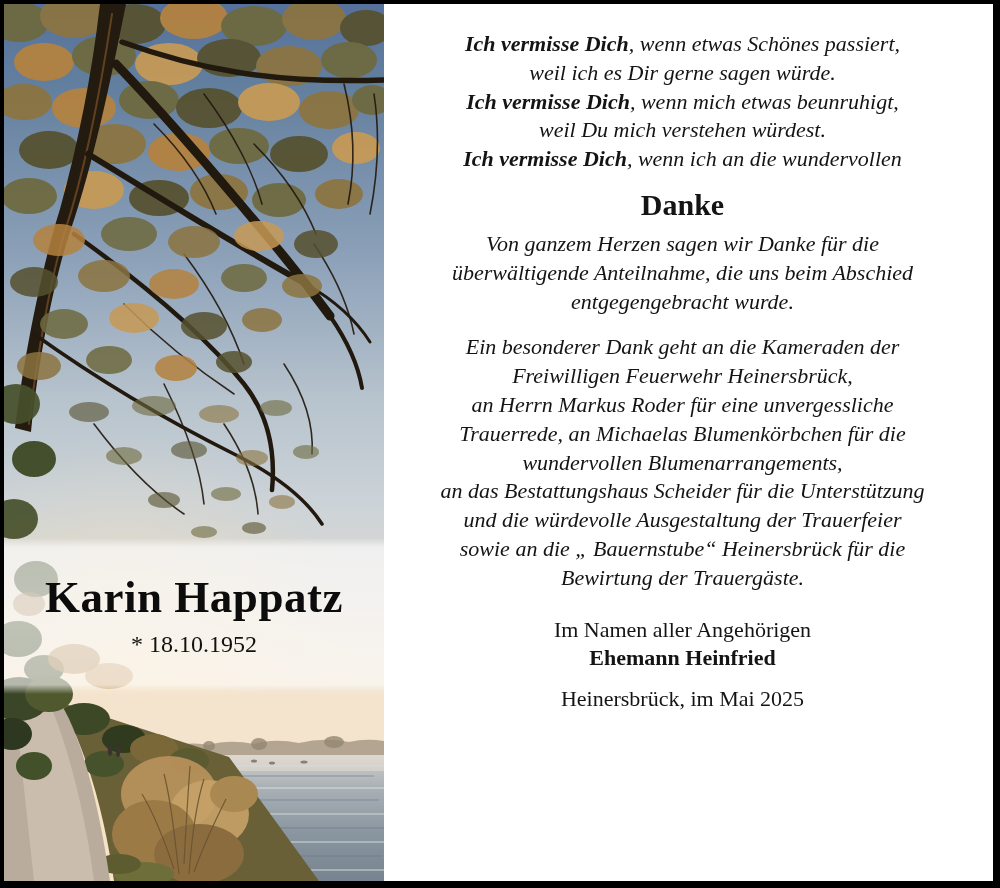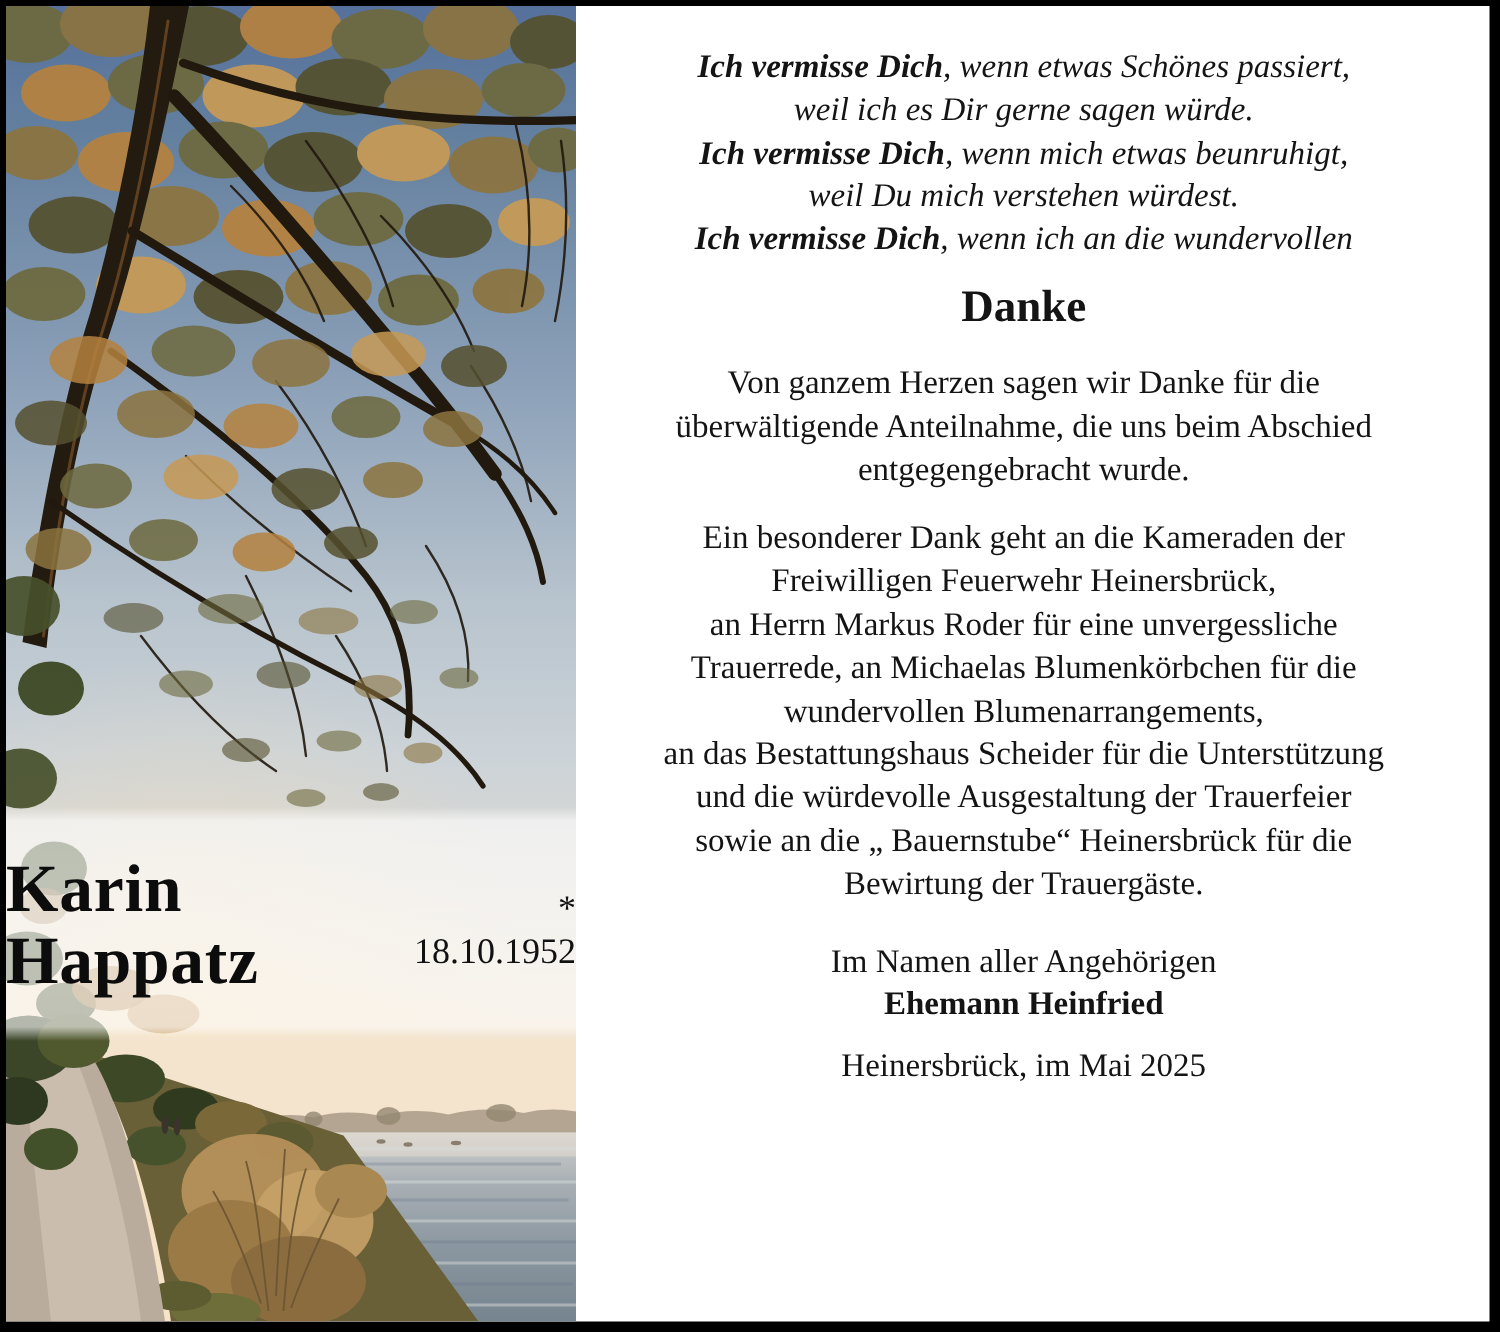--- a/index.html
+++ b/index.html
@@ -34,7 +34,7 @@
   }
   .poem { font-style:italic; }
   .poem .b { font-weight:bold; }
-  .danke { font-size:30px; font-weight:bold; line-height:36px; margin:13px 0 18px 0;text-align:center; }
+  .danke { font-size:30px; font-weight:bold; line-height:36px; margin:13px 0 7px 0;text-align:center; }
   .para { white-space:pre-line; margin:0 0 14px 0; }
   .para.special { margin-top:17px; }
   .closing { margin-top:23px; }

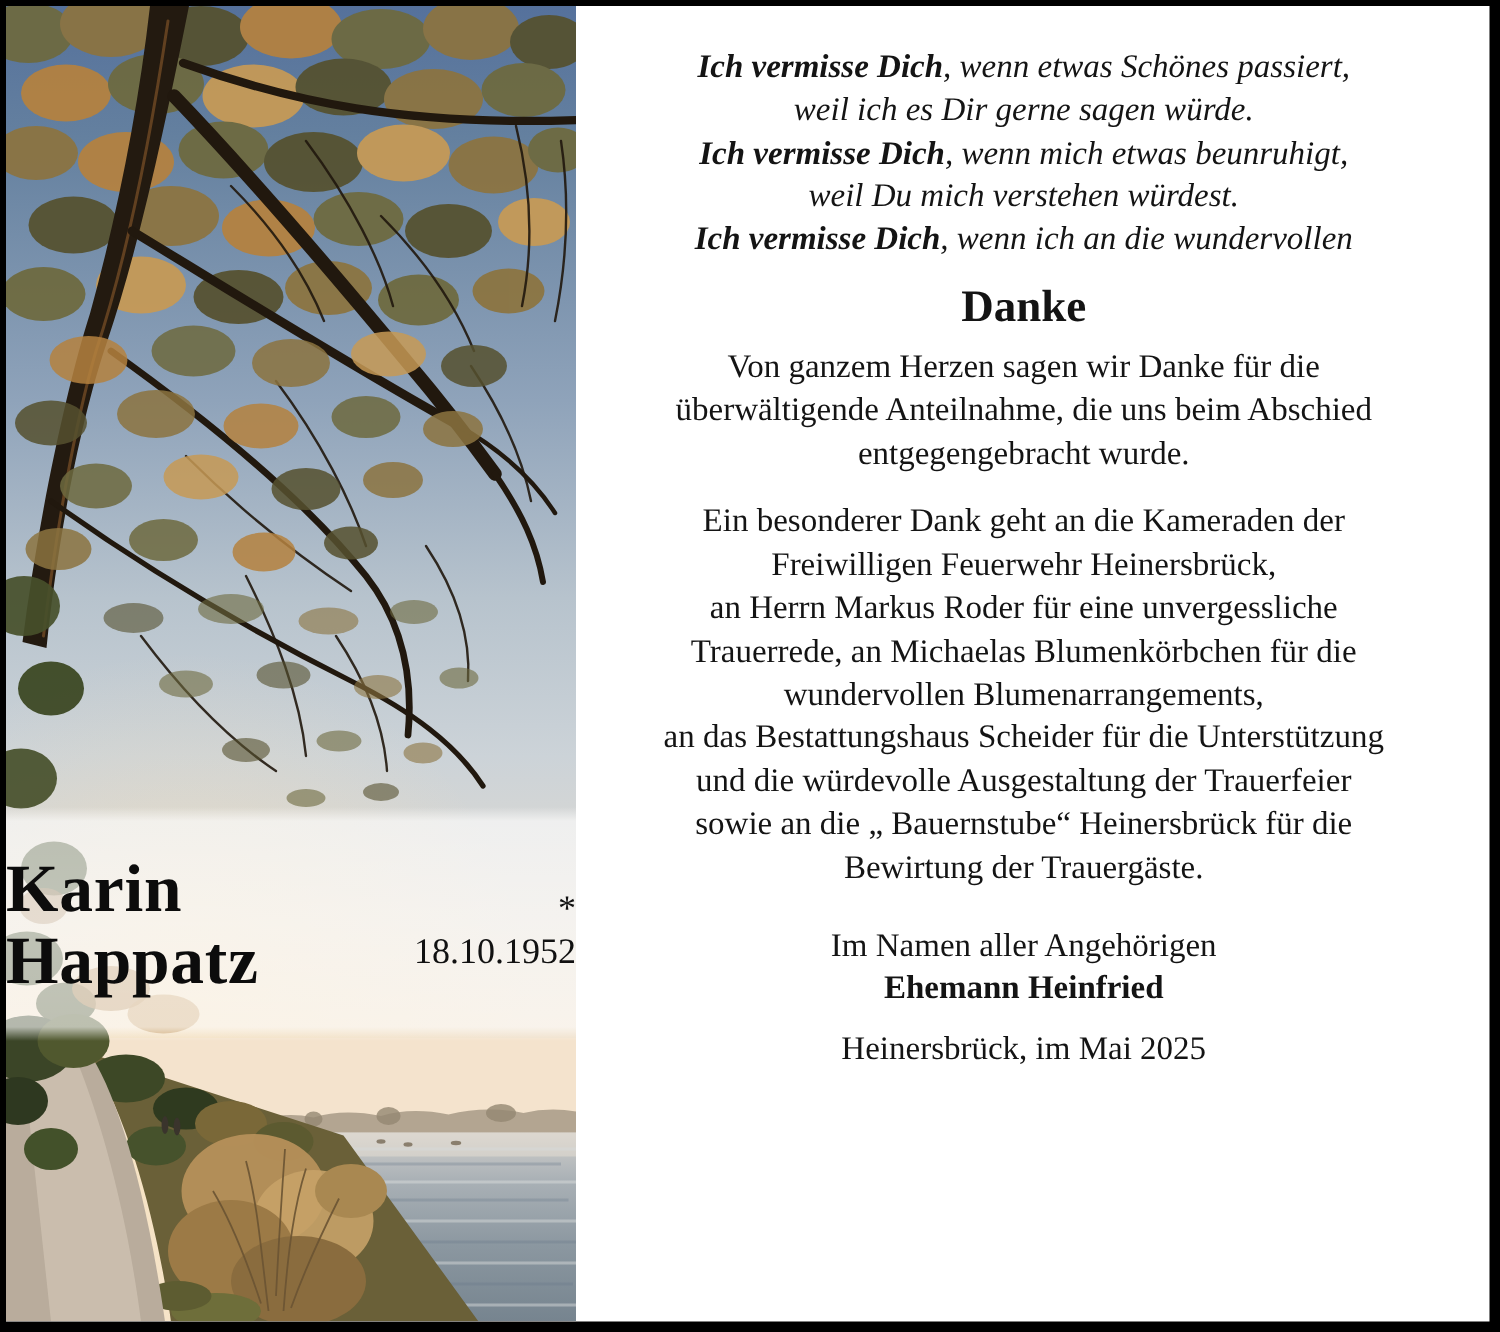--- a/index.html
+++ b/index.html
@@ -35,7 +35,7 @@
   .poem { font-style:italic; }
   .poem .b { font-weight:bold; }
   .danke { font-size:30px; font-weight:bold; line-height:36px; margin:13px 0 7px 0;text-align:center; }
-  .para { white-space:pre-line; margin:0 0 14px 0; }
+  .para { white-space:pre-line; margin:0 0 14px 0;font-style:italic; }
   .para.special { margin-top:17px; }
   .closing { margin-top:23px; }
   .closing-name { font-weight:bold; }

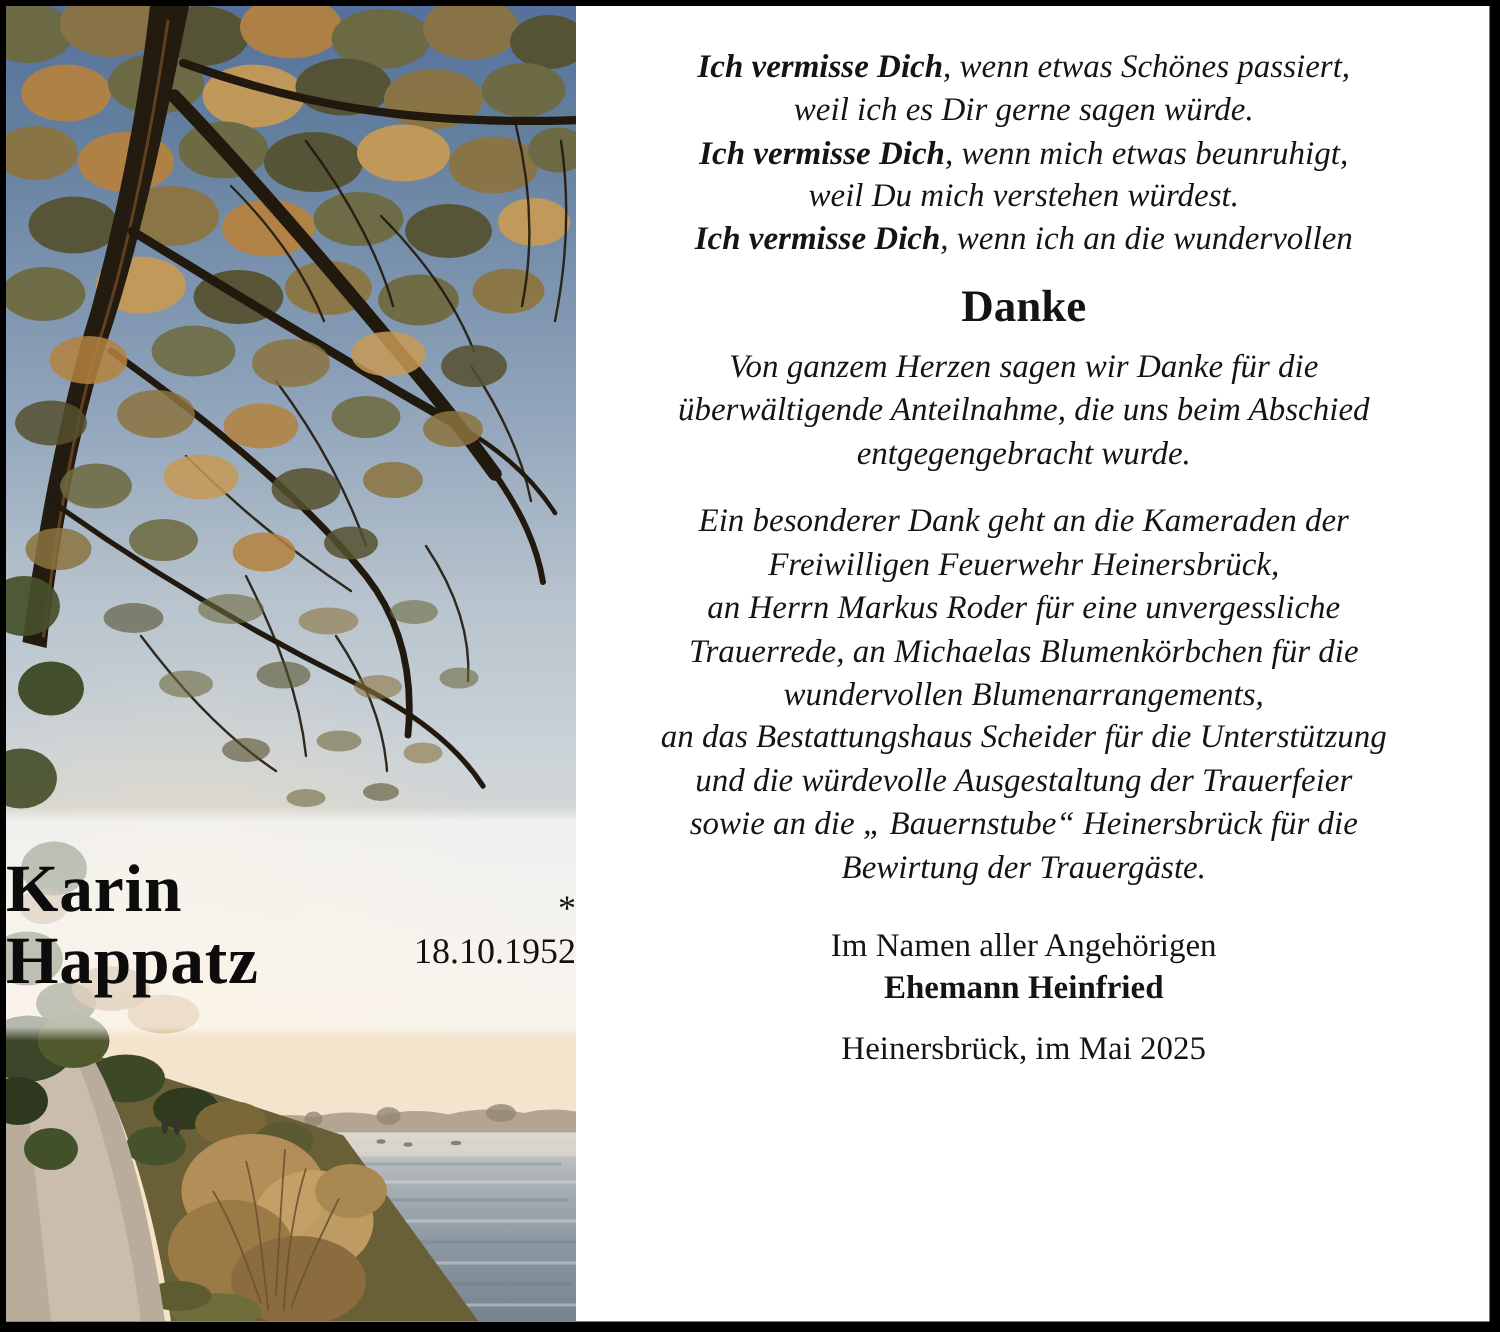--- a/index.html
+++ b/index.html
@@ -19,7 +19,7 @@
   .photo-wrap svg { position:absolute; top:0; left:0; width:100%; height:100%; display:block; }
   .name-overlay {
     position:absolute; left:0; top:534px; width:100%; height:156px;
-    display:flex; flex-direction:row; justify-content:center; align-items:center;
+    display:flex; flex-direction:column; justify-content:center; align-items:center;
     background:linear-gradient(to bottom,
       rgba(255,255,255,0) 0%, rgba(255,255,255,0.62) 6%,
       rgba(255,255,255,0.66) 50%, rgba(255,255,255,0.62) 94%, rgba(255,255,255,0) 100%);

